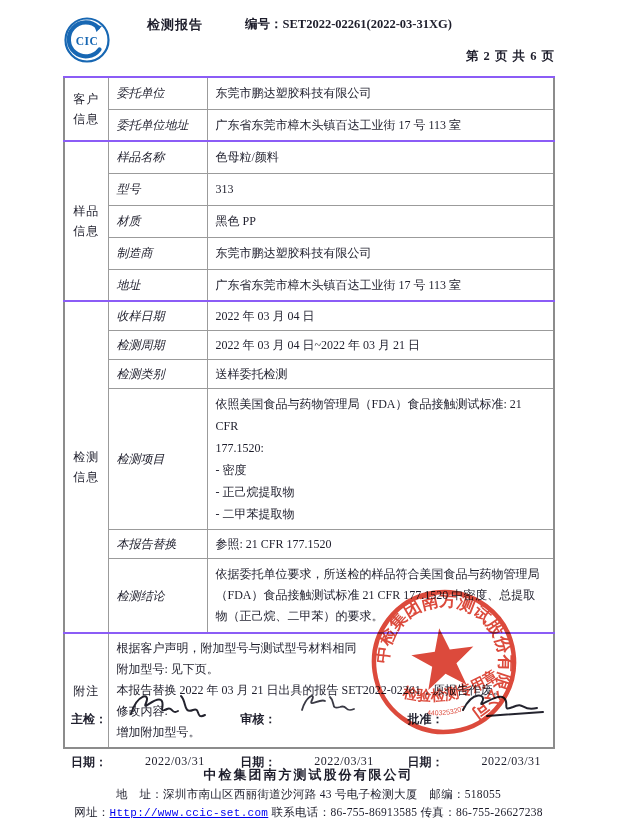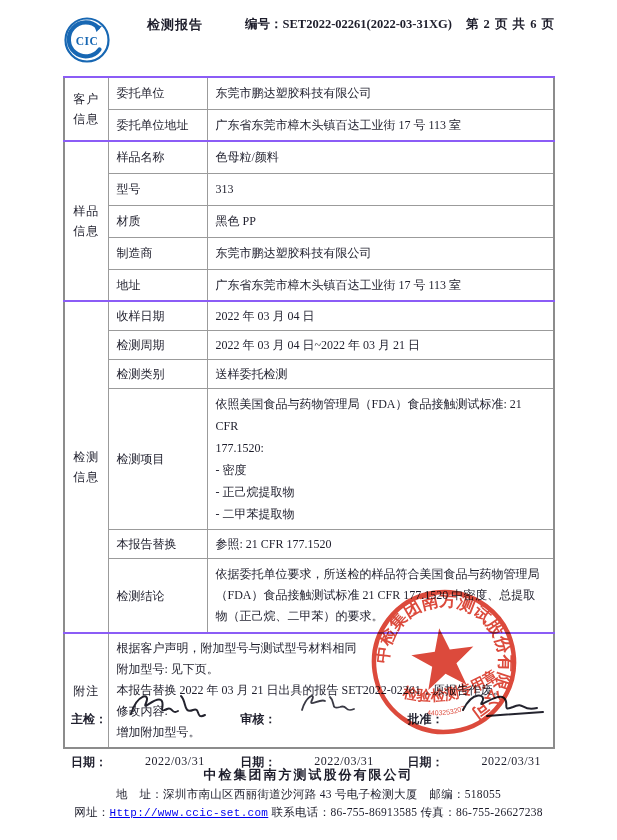--- a/index.html
+++ b/index.html
@@ -18,7 +18,7 @@
   .logo-wrap { width:48px; height:48px; flex:0 0 48px; }
   .hdr-title { font-size:13px; font-weight:bold; margin-left:36px; letter-spacing:1px; }
   .hdr-no { font-size:12.5px; font-weight:bold; margin-left:42px; white-space:nowrap; }
-  .hdr-page { font-size:12.5px; font-weight:bold; margin-left:auto; white-space:nowrap; letter-spacing:1px; }
+  .hdr-page { font-size:12.5px; font-weight:bold; margin-left:auto; white-space:nowrap; letter-spacing:1px;margin-top:32px; }
   
   table.report {
     position:absolute; left:63px; top:76px; width:492px;

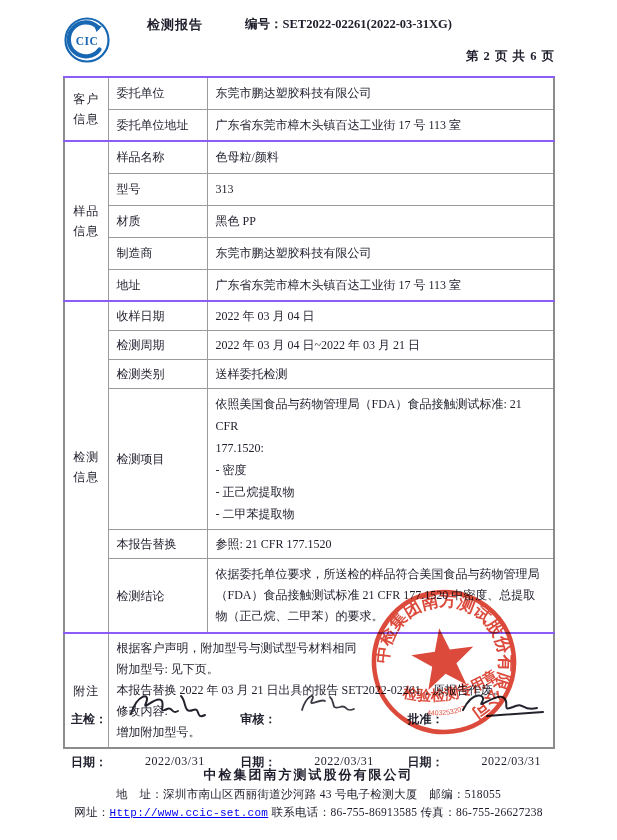--- a/index.html
+++ b/index.html
@@ -33,7 +33,7 @@
   td.sec {
     text-align:center; padding:4px 2px; line-height:24px; letter-spacing:1px;
   }
-  td.lbl { padding-left:10px; }
+  td.lbl { padding-left:10px;font-style:italic; }
   td.val { padding-left:12px; }
   .h33 { height:32px; }
   .h28 { height:27px; }

